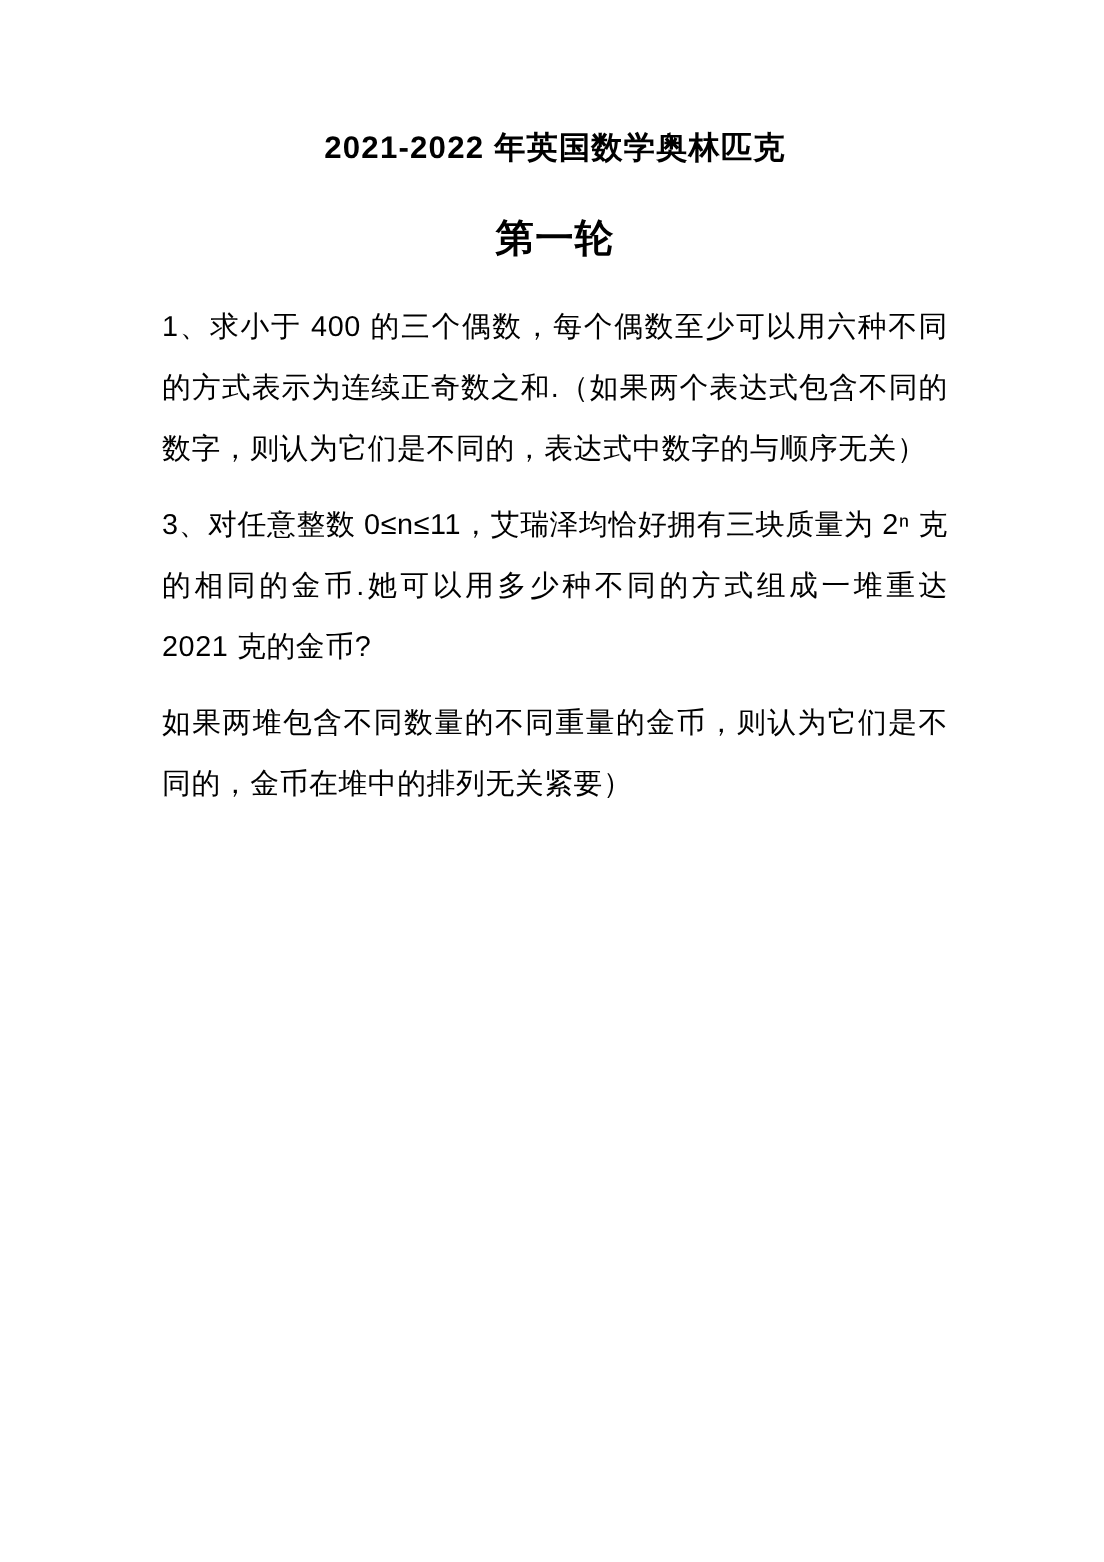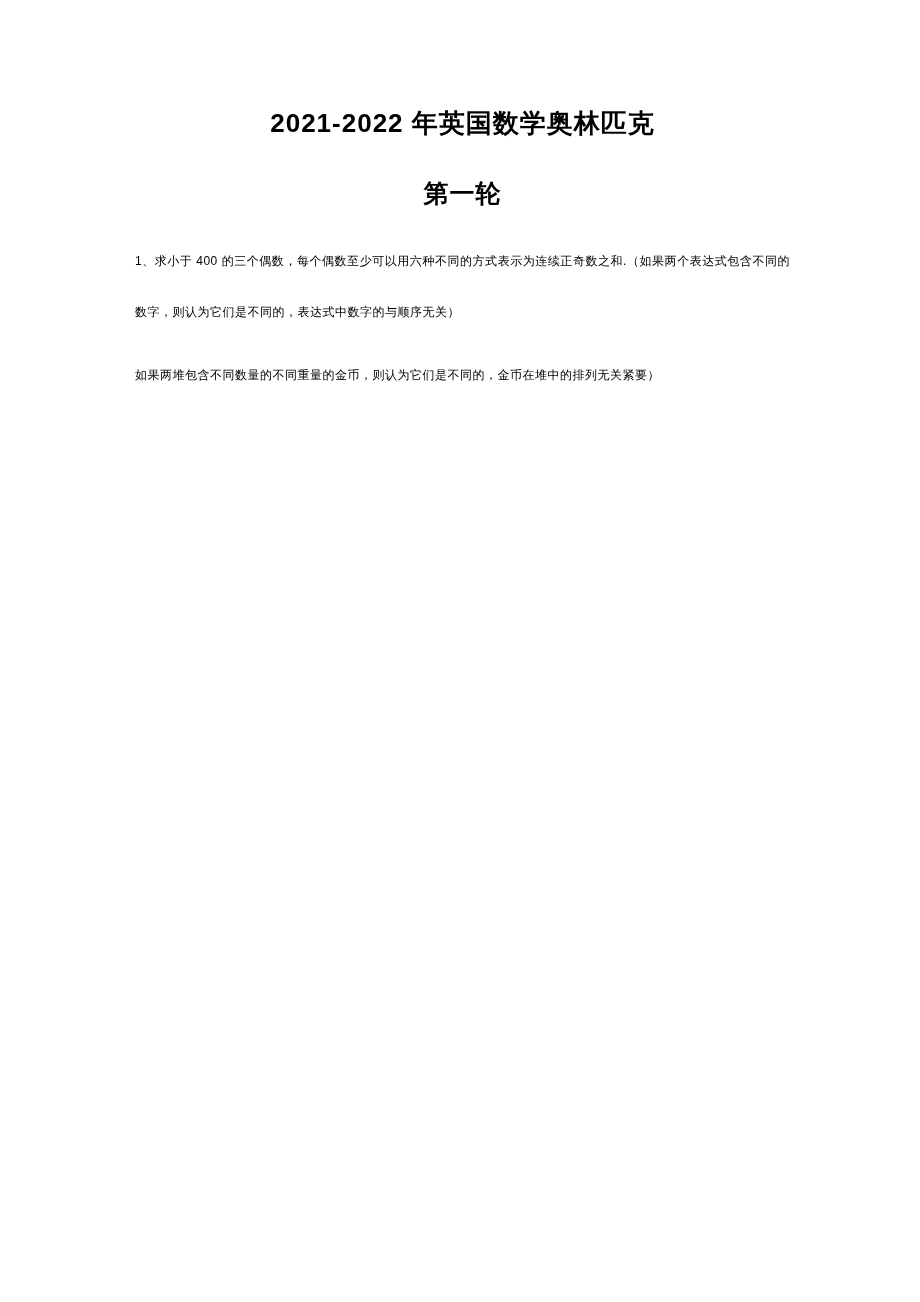--- a/index.html
+++ b/index.html
@@ -31,7 +31,7 @@
   .doc-subtitle {
     margin: 0 0 26px 0;
     text-align: center;
-    font-size: 25px;
+    font-size: 32px;
     font-weight: bold;
     letter-spacing: 1px;
   }

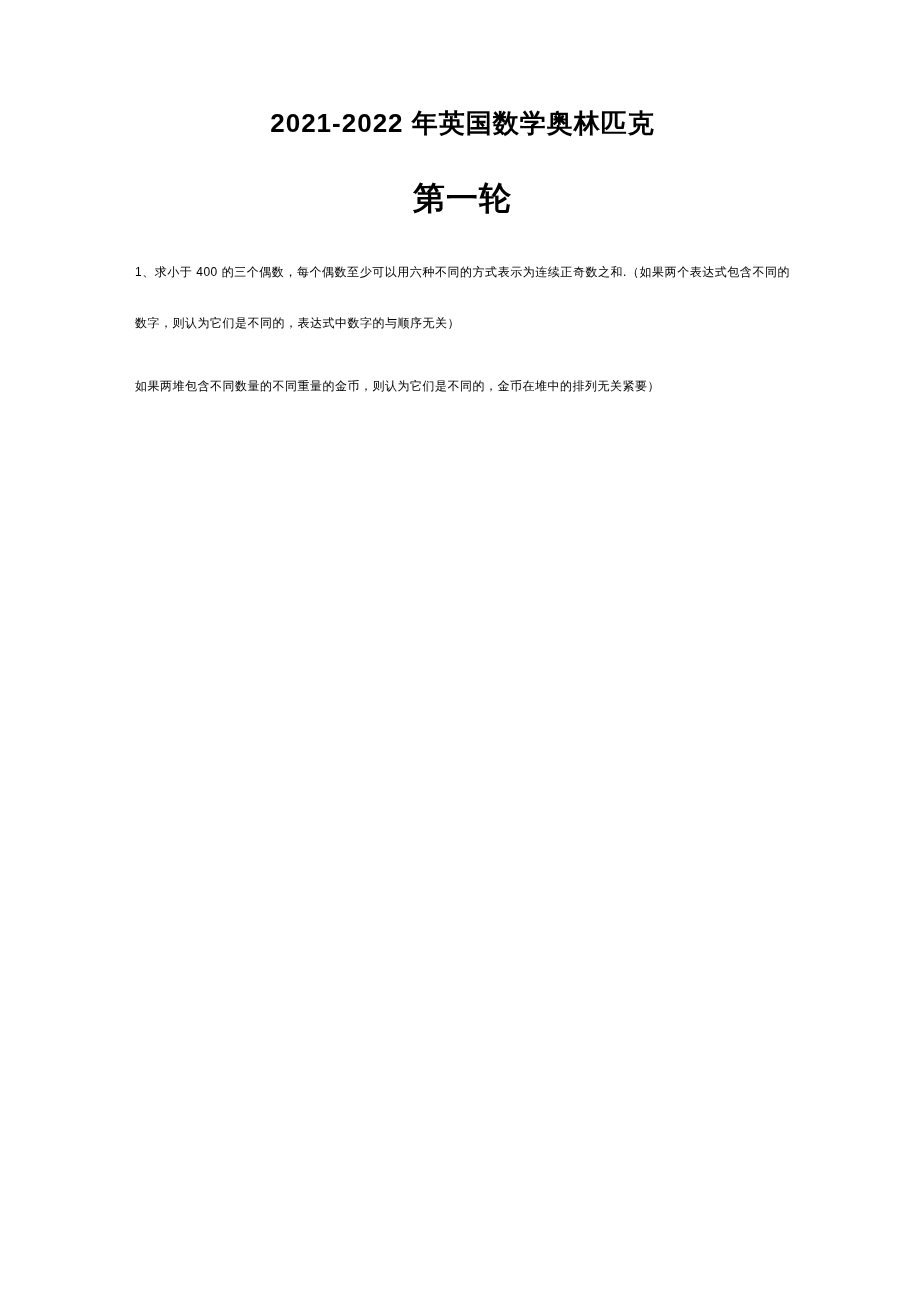--- a/index.html
+++ b/index.html
@@ -37,7 +37,7 @@
   }
   .para {
     margin: 0 0 12px 0;
-    font-size: 12px;
+    font-size: 24px;
     line-height: 51px;
     text-align: justify;
     letter-spacing: 0.5px;

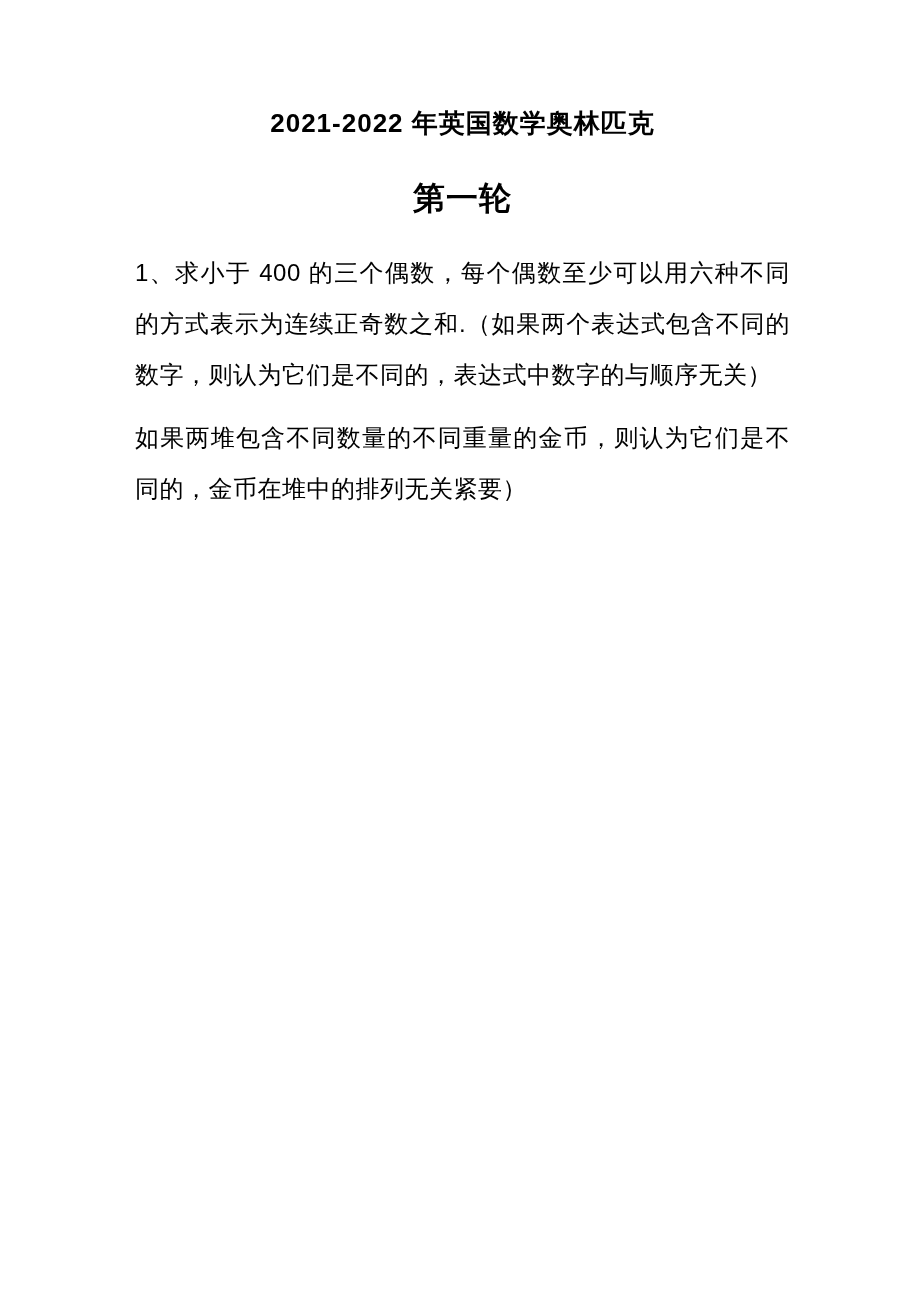--- a/index.html
+++ b/index.html
@@ -54,6 +54,7 @@
   <p class="para">1、求小于 400 的三个偶数，每个偶数至少可以用六种不同的方式表示为连续正奇数之和.（如果两个表达式包含不同的数字，则认为它们是不同的，表达式中数字的与顺序无关）</p>
 
 
+  <p class="para">3、对任意整数 0≤n≤11，艾瑞泽均恰好拥有三块质量为 2ⁿ 克的相同的金币.她可以用多少种不同的方式组成一堆重达 2021 克的金币?</p>
 
   <p class="para">如果两堆包含不同数量的不同重量的金币，则认为它们是不同的，金币在堆中的排列无关紧要）</p>
 

